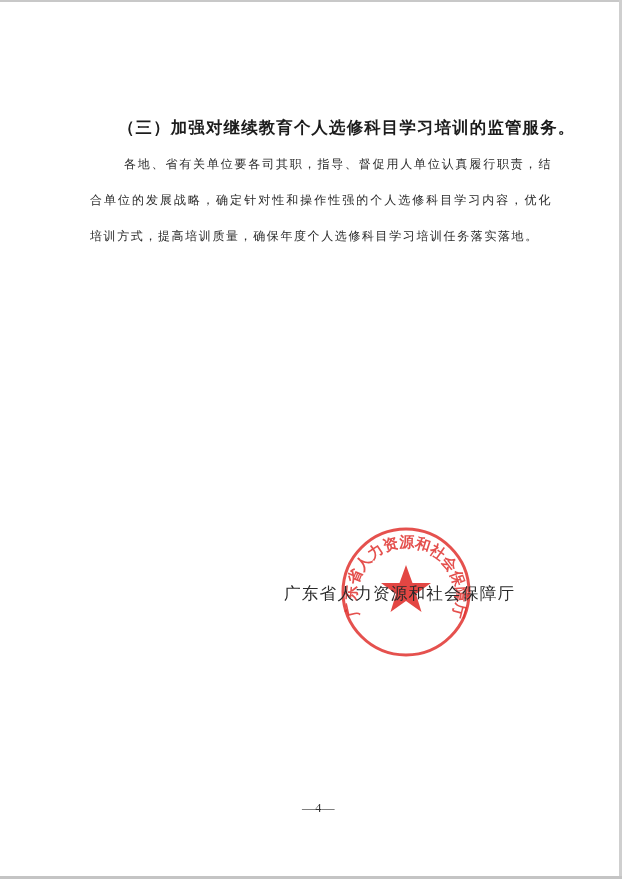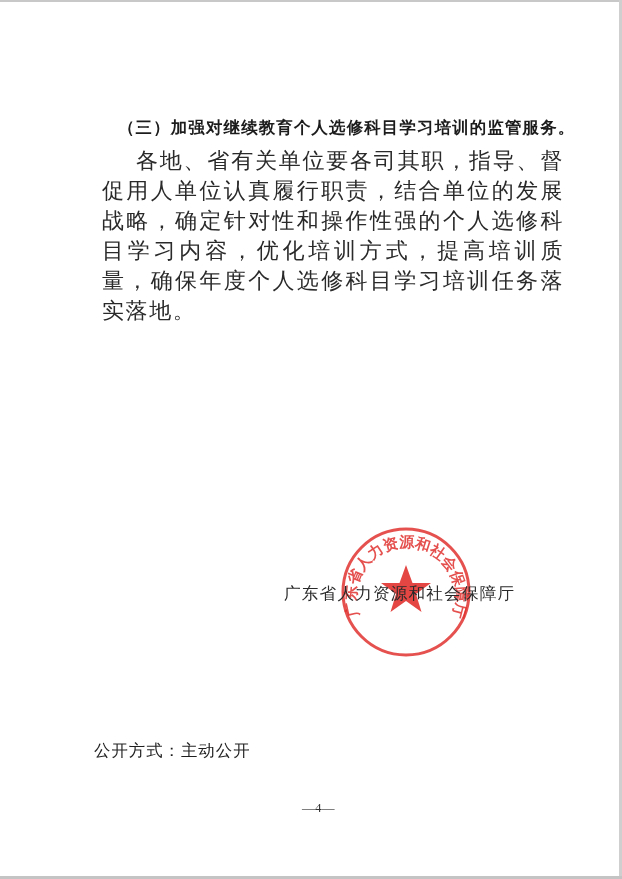--- a/index.html
+++ b/index.html
@@ -13,8 +13,8 @@
     .frame-bottom { position: absolute; left: 0; bottom: 0; width: 622px; height: 3px; background: #c4c4c4; }
     .page { position: absolute; left: 0; top: 0; width: 619px; height: 876px; margin-left: 6px; }
     .body-text {
-      position: absolute; left: 96px; width: 462px;
-      font-size: 22px; line-height: 30px; letter-spacing: 1.6px;
+      position: absolute; left: 84px; width: 462px;
+      font-size: 12px; line-height: 36px; letter-spacing: 1.6px;
       text-align: justify; text-align-last: left;
     }
     .heading {

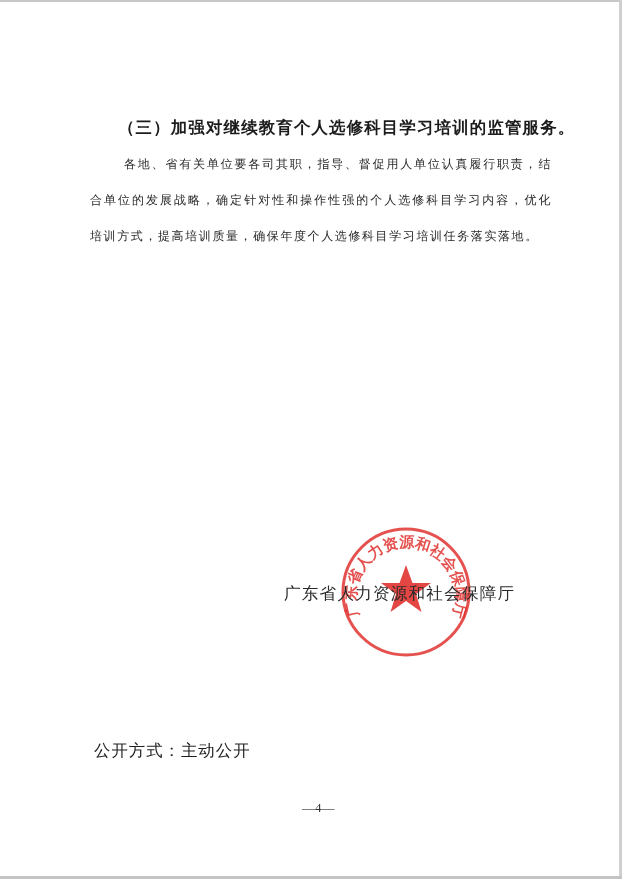--- a/index.html
+++ b/index.html
@@ -61,7 +61,6 @@
 
   <div class="sign" style="left:278px; top:583px;">广东省人力资源和社会保障厅</div>
 
-  <div class="public">公开方式：主动公开</div>
 
   <div class="pageno">—4—</div>
 </div>

